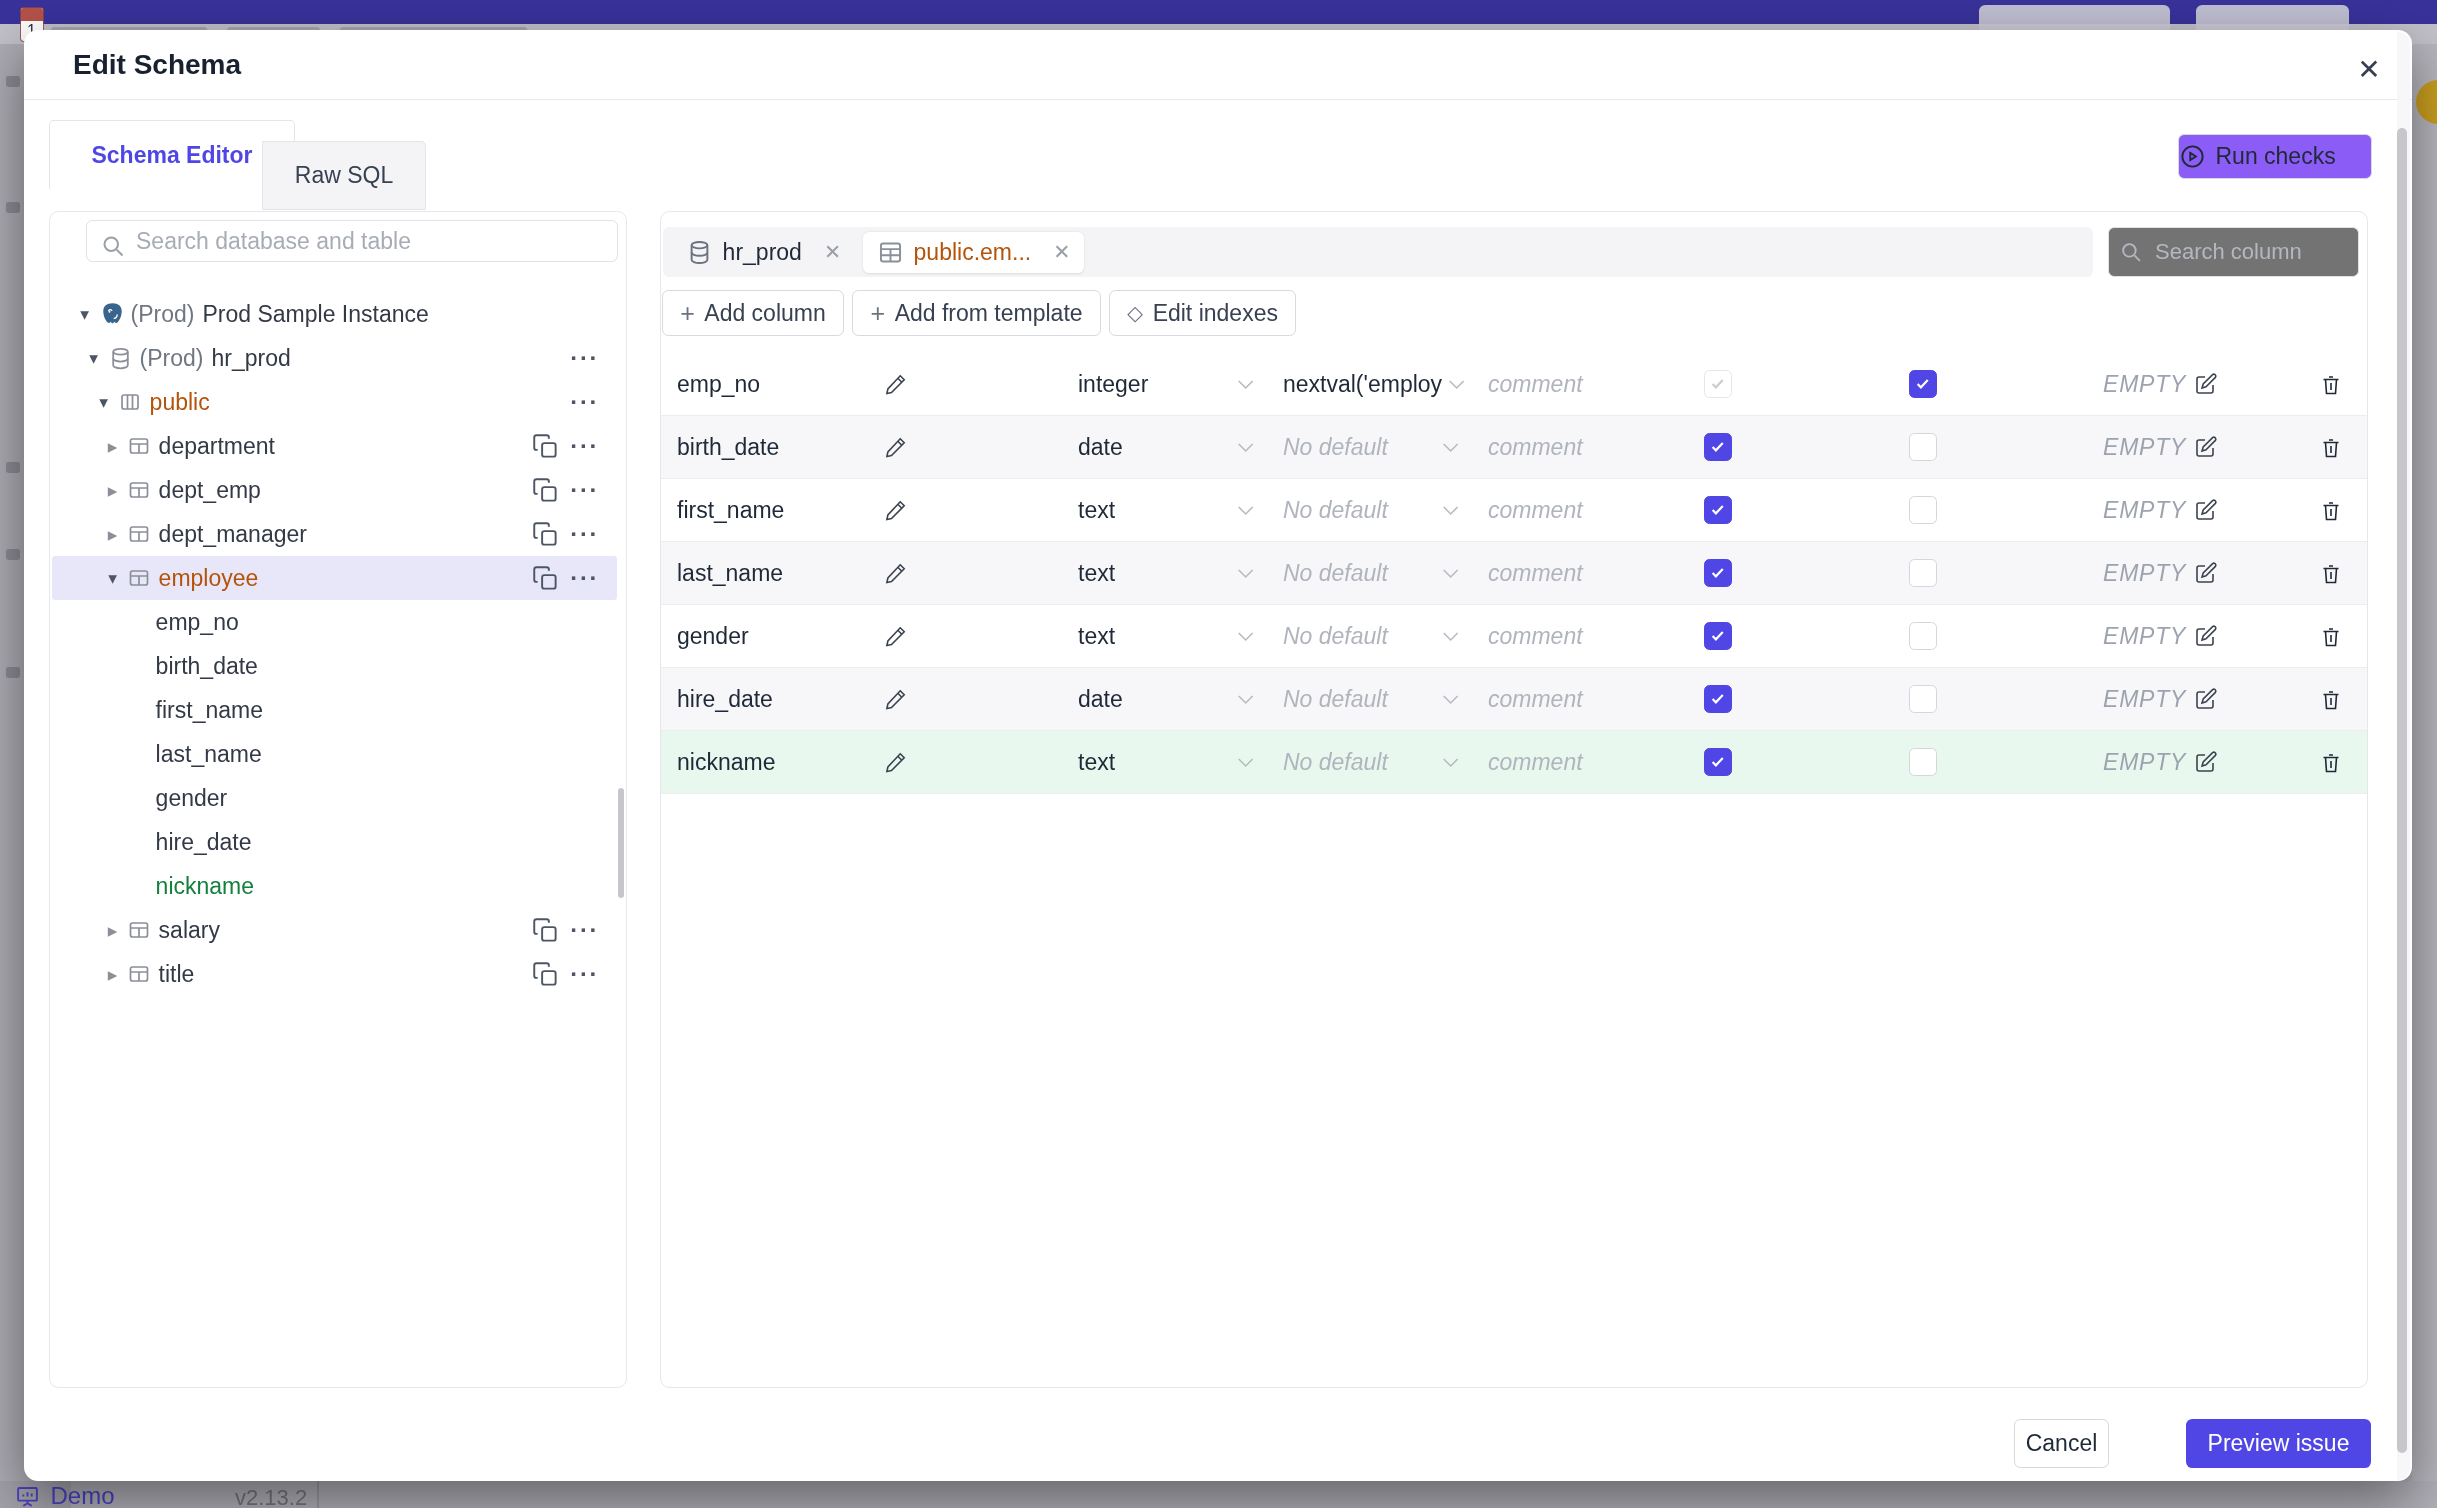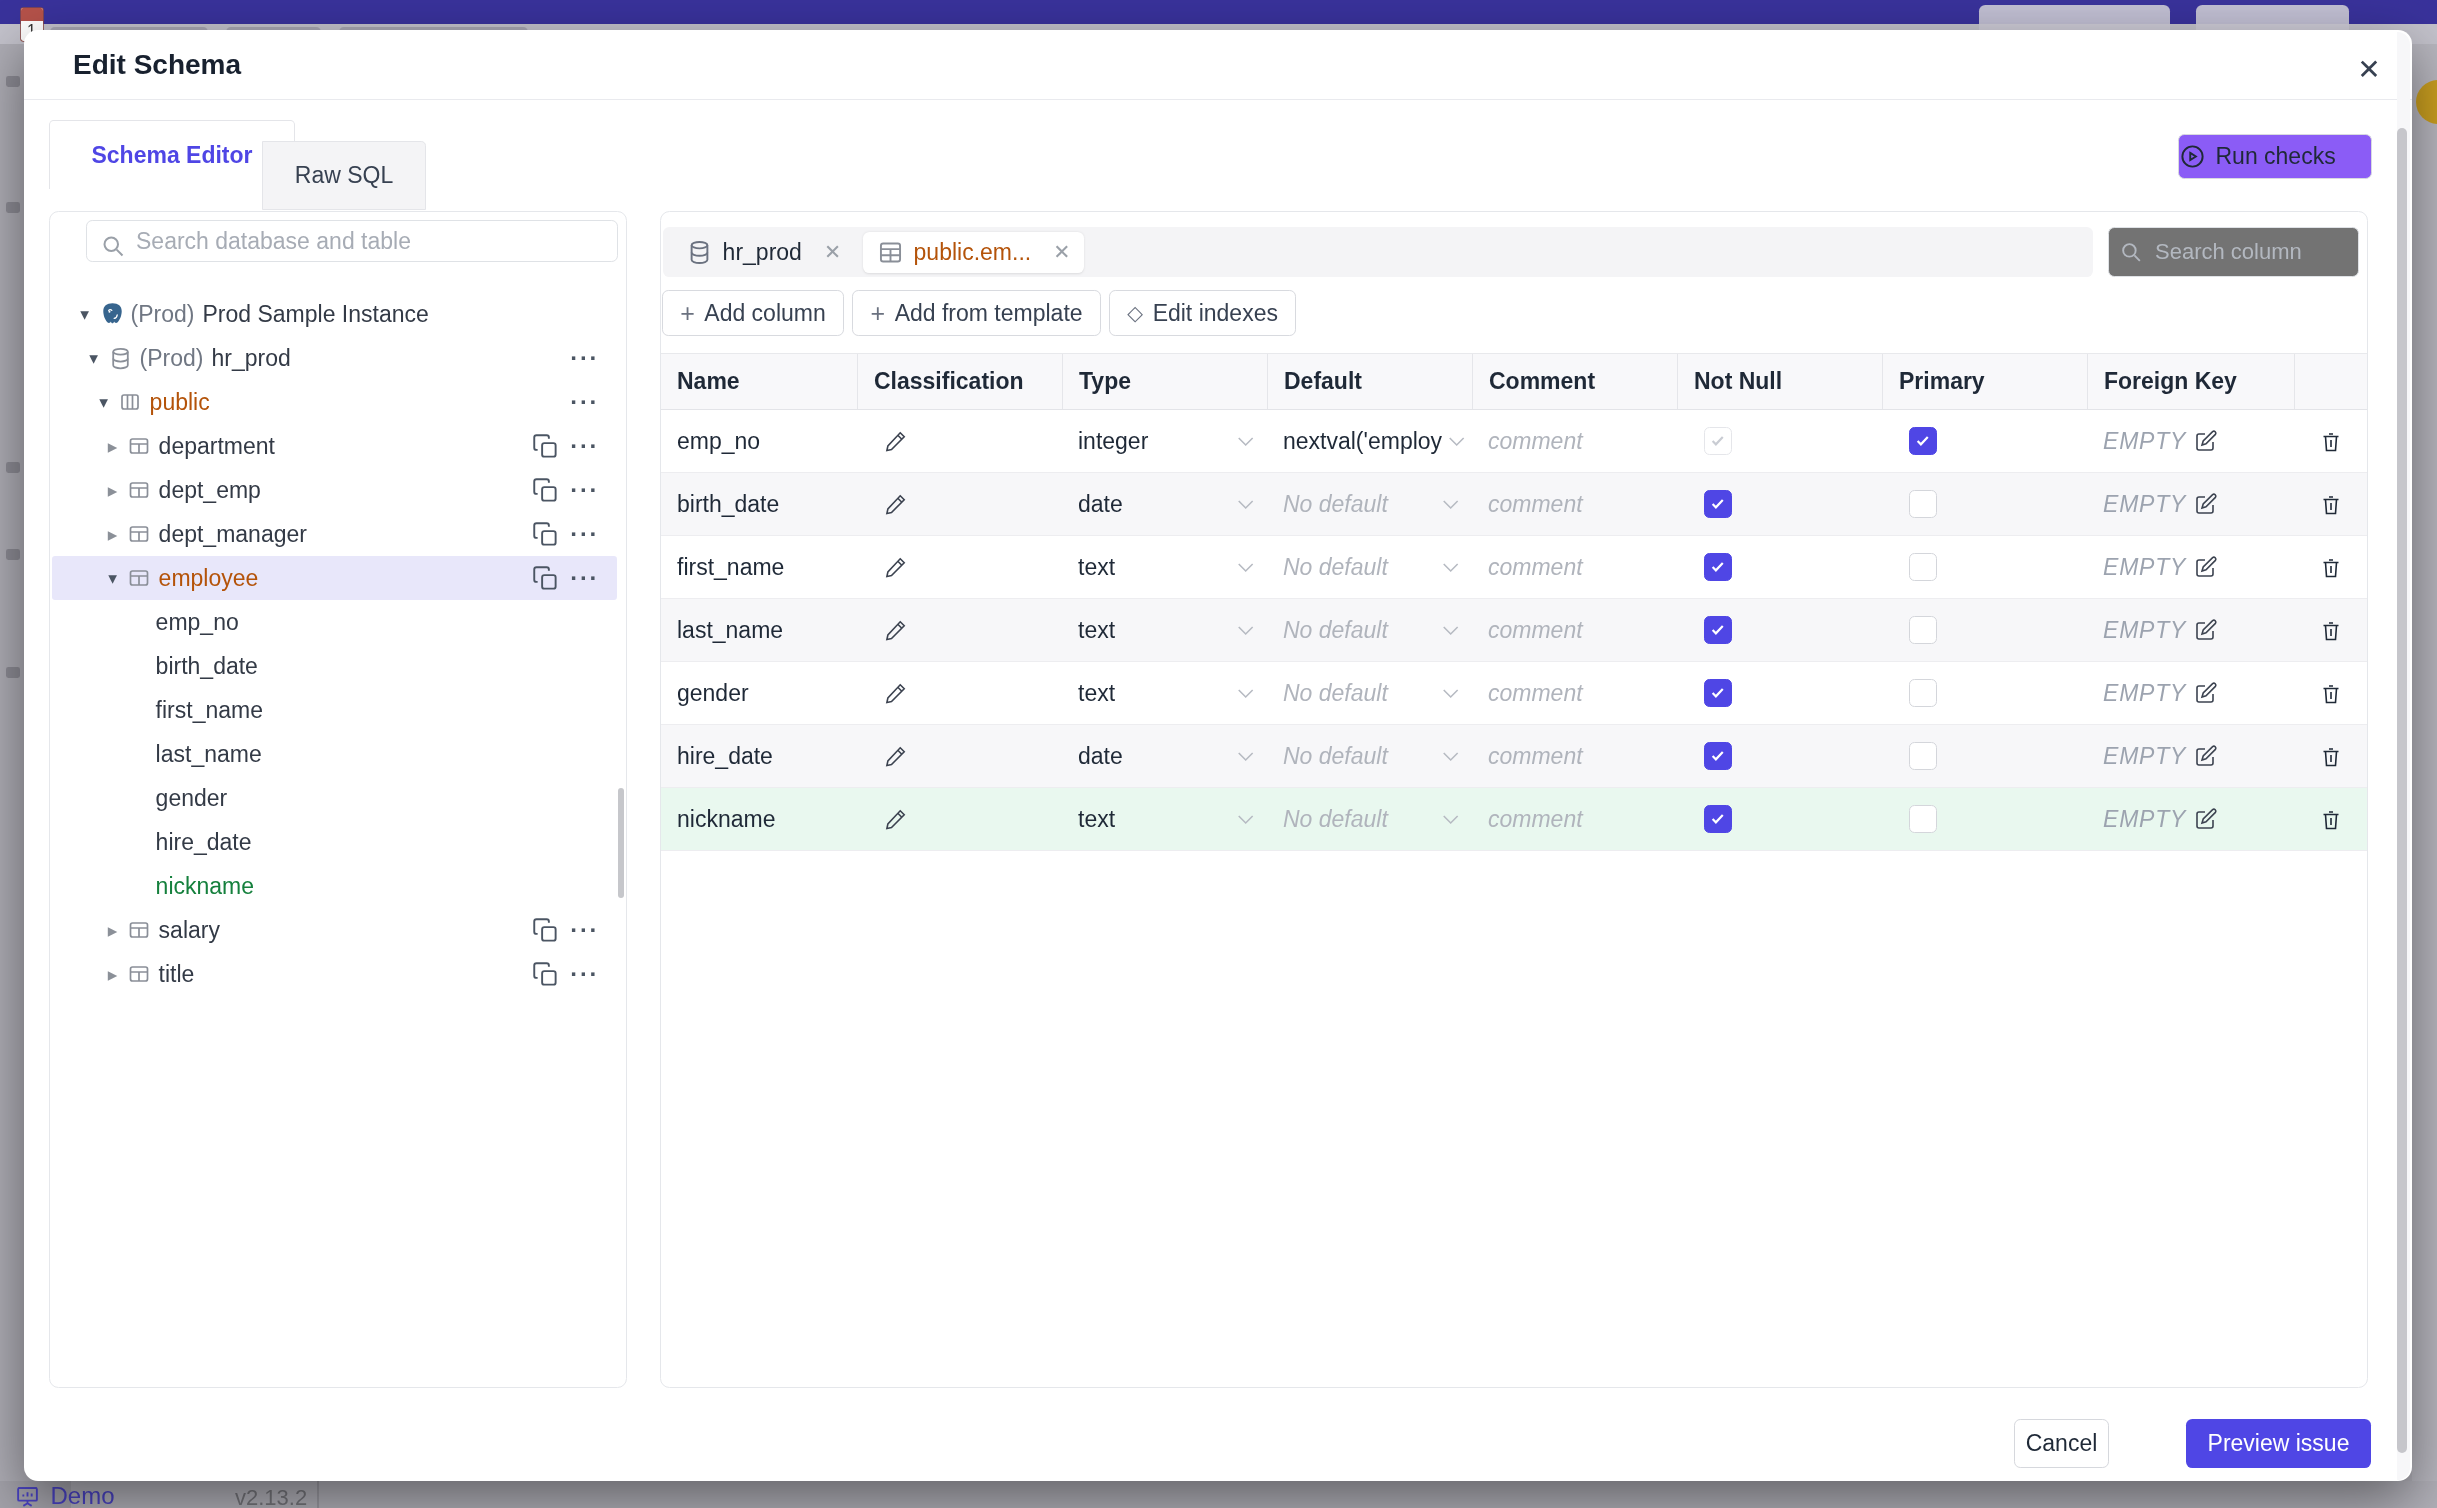--- a/index.html
+++ b/index.html
@@ -402,17 +402,6 @@
       </div>
 
       <div class="tbl">
-        <div class="tr thead">
-          <div class="th">Name</div>
-          <div class="th">Classification</div>
-          <div class="th">Type</div>
-          <div class="th">Default</div>
-          <div class="th">Comment</div>
-          <div class="th">Not Null</div>
-          <div class="th">Primary</div>
-          <div class="th">Foreign Key</div>
-          <div class="th"></div>
-        </div>
 
         <div class="tr rowd">
           <div class="cell">emp_no</div>

